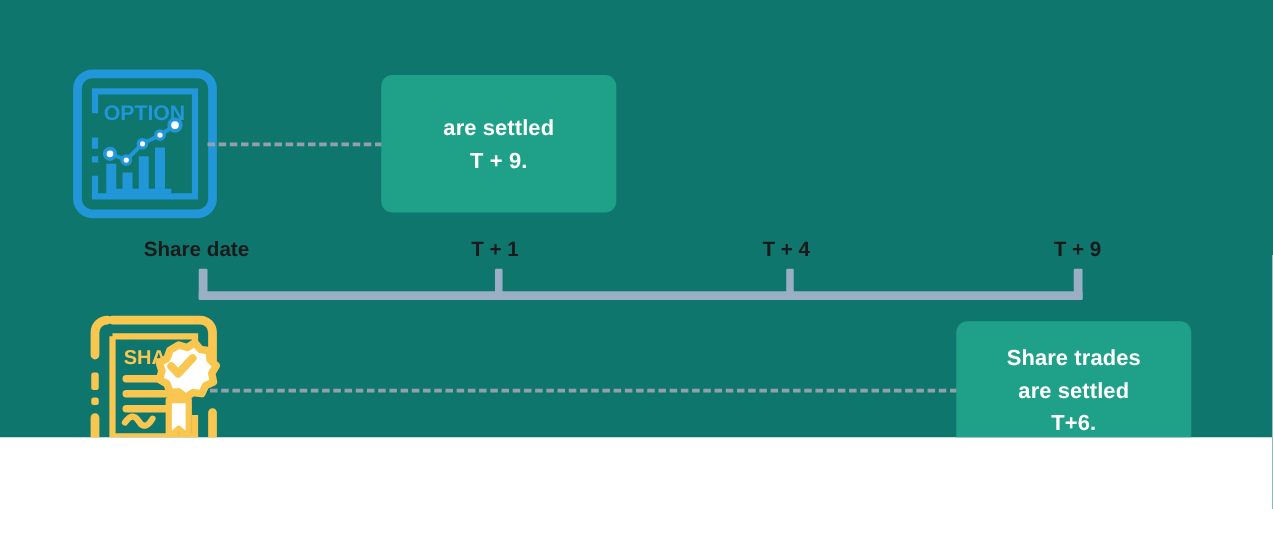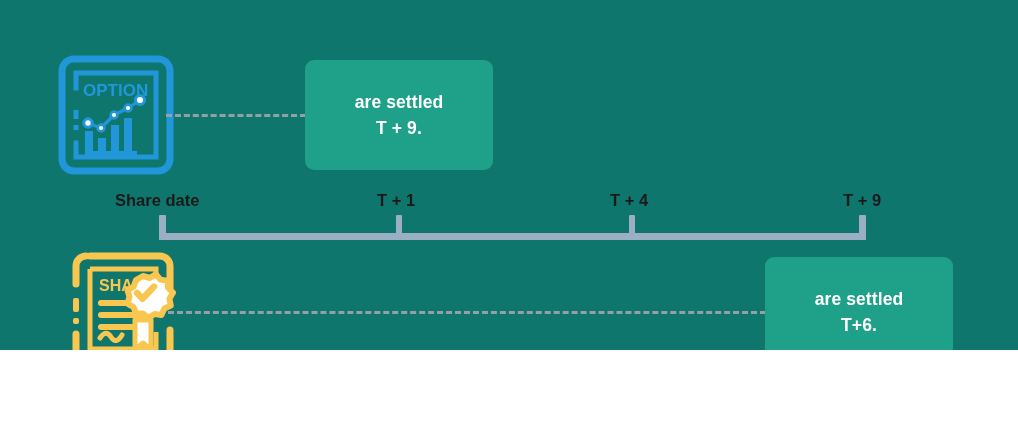--- a/index.html
+++ b/index.html
@@ -168,6 +168,7 @@
   <div class="dash-line" style="left:168px; top:311px; width:598px;"></div>
 
   <div class="callout" style="left:765px; top:257px; width:188px; height:110px;">
+    <span class="ln">Share trades</span>
     <span class="ln">are settled</span>
     <span class="ln">T+6.</span>
   </div>

